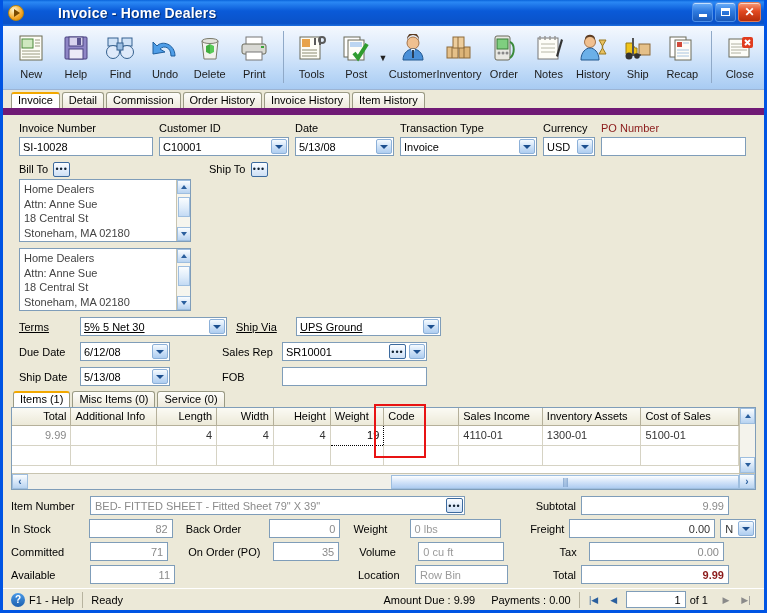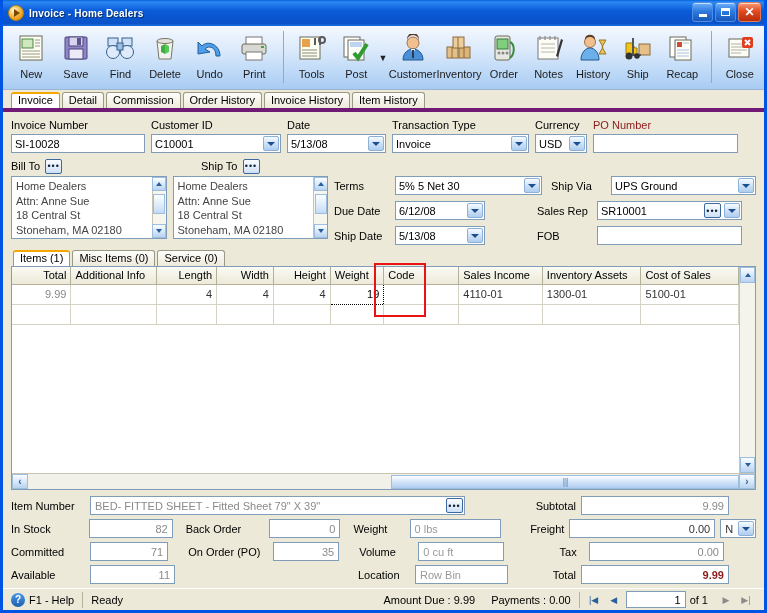--- a/index.html
+++ b/index.html
@@ -41,9 +41,9 @@
     margin-left:2px;
   }
   .title-text {
-    color:#fff; font-weight:bold; font-size:10px;
+    color:#fff; font-weight:bold; font-size:14px;
     text-shadow:1px 1px 1px rgba(0,0,0,.5);
-    letter-spacing:.2px; white-space:nowrap;
+    letter-spacing:.2px; white-space:nowrap;margin-left:29px;
   }
   .win-btns { position:absolute; right:3px; top:2px; display:flex; gap:2px; }
   .wb {

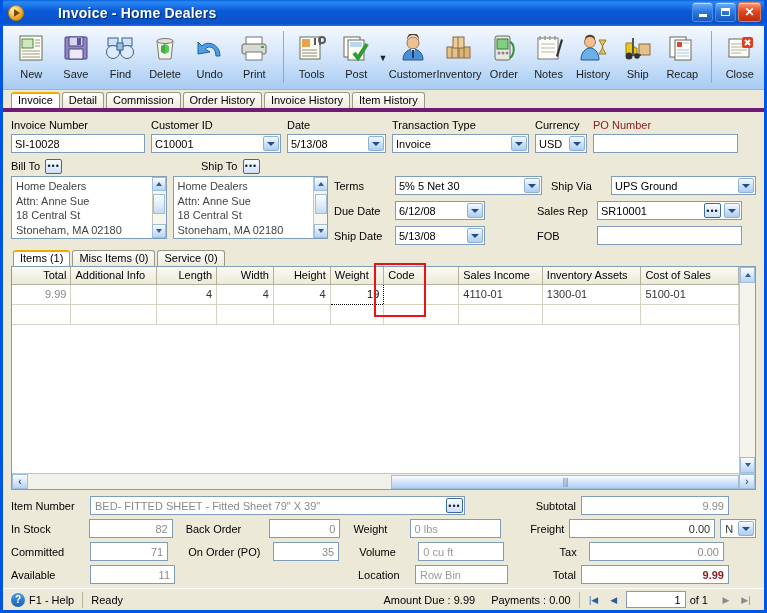--- a/index.html
+++ b/index.html
@@ -261,7 +261,7 @@
           <rect x="7" y="15" width="14" height="10" fill="#eceaf7" stroke="#4a4280"></rect>
         </svg>
       </div>
-      <div class="lbl">Save</div>
+      <div class="lbl">Help</div>
     </div>
 
     <div class="tbtn">

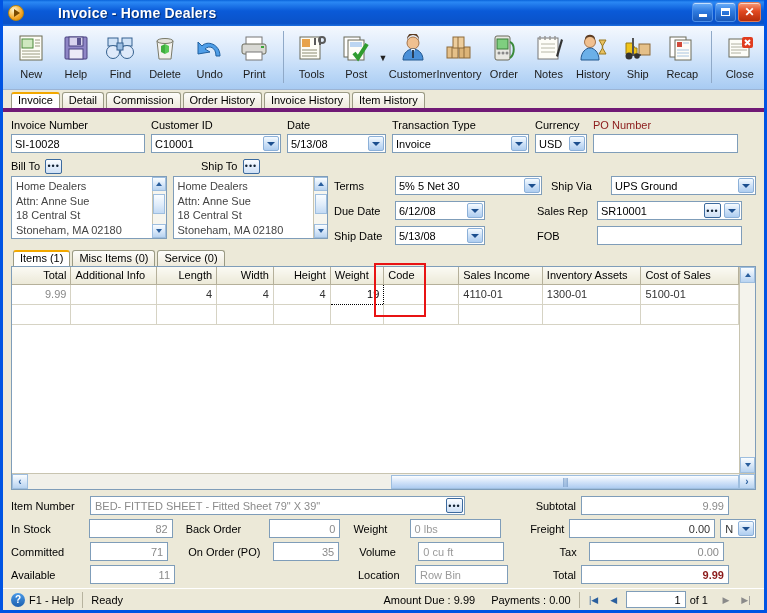--- a/index.html
+++ b/index.html
@@ -279,6 +279,15 @@
 
     <div class="tbtn">
       <div class="ico">
+        <svg width="30" height="28" viewBox="0 0 30 28">
+          <path d="M25 22 C25 10 12 6 7 12 L3 8 L3 20 L15 18 L10 15 C14 11 21 13 21 22 Z" fill="#4f9ee8" stroke="#1f5f9e"></path>
+        </svg>
+      </div>
+      <div class="lbl">Undo</div>
+    </div>
+
+    <div class="tbtn">
+      <div class="ico">
         <svg width="28" height="28" viewBox="0 0 28 28">
           <path d="M6 7 L22 7 L20 25 L8 25 Z" fill="#f2f2ee" stroke="#7a7a6a"></path>
           <ellipse cx="14" cy="7" rx="8" ry="2.5" fill="#e2e2dc" stroke="#7a7a6a"></ellipse>
@@ -287,15 +296,6 @@
         </svg>
       </div>
       <div class="lbl">Delete</div>
-    </div>
-
-    <div class="tbtn">
-      <div class="ico">
-        <svg width="30" height="28" viewBox="0 0 30 28">
-          <path d="M25 22 C25 10 12 6 7 12 L3 8 L3 20 L15 18 L10 15 C14 11 21 13 21 22 Z" fill="#4f9ee8" stroke="#1f5f9e"></path>
-        </svg>
-      </div>
-      <div class="lbl">Undo</div>
     </div>
 
     <div class="tbtn">

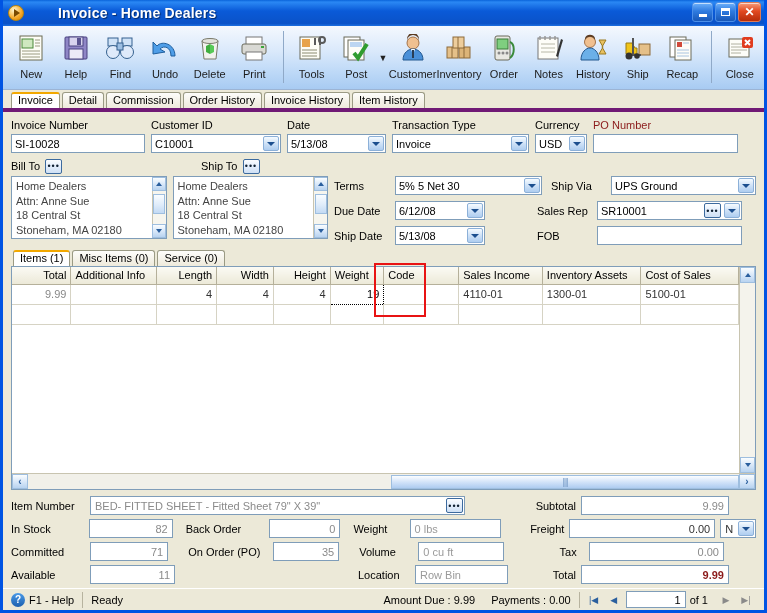--- a/index.html
+++ b/index.html
@@ -87,7 +87,7 @@
     position:relative; z-index:2; line-height:13px; color:#000;
   }
   
-  .formwrap { flex:0 0 auto; background:#ece9d8; border-top:4px solid #701a75; padding:5px 8px 3px 8px; position:relative;}
+  .formwrap { flex:0 0 auto; background:#ece9d8; border-top:7px solid #701a75; padding:5px 8px 3px 16px; position:relative;}
   .lbl { font-size:11px; color:#000; }
   .lbl.red { color:#8b1a1a; }
   .fld {

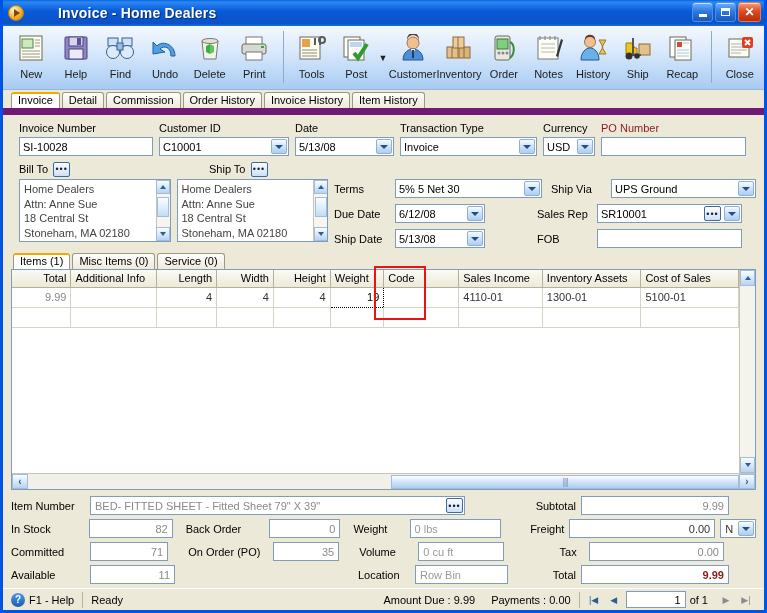--- a/index.html
+++ b/index.html
@@ -522,7 +522,7 @@
       </div>
     </div>
 
-    <div class="row" style="align-items:flex-start; gap:6px; margin-top:2px;">
+    <div class="row" style="align-items:flex-start; gap:6px; margin-top:2px;flex-direction:column;">
 
       <div class="addr" style="width:172px">
         <div>Home Dealers</div>

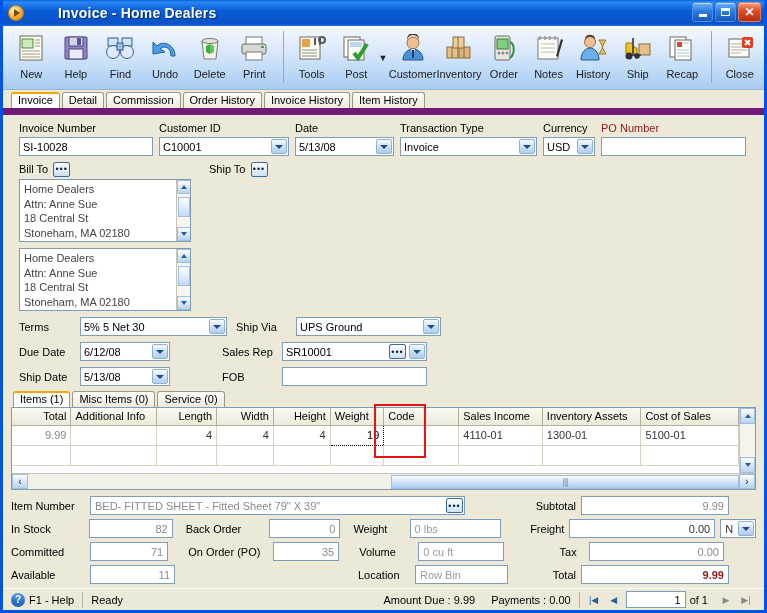--- a/index.html
+++ b/index.html
@@ -557,7 +557,7 @@
       </div>
 
       <div style="flex:1 1 auto;">
-        <div class="row" style="gap:5px;">
+        <div class="row" style="gap:5px;text-decoration:underline;">
           <div class="lbl" style="width:56px">Terms</div>
           <div class="fld combo" style="width:147px">
             <span>5% 5 Net 30</span>

